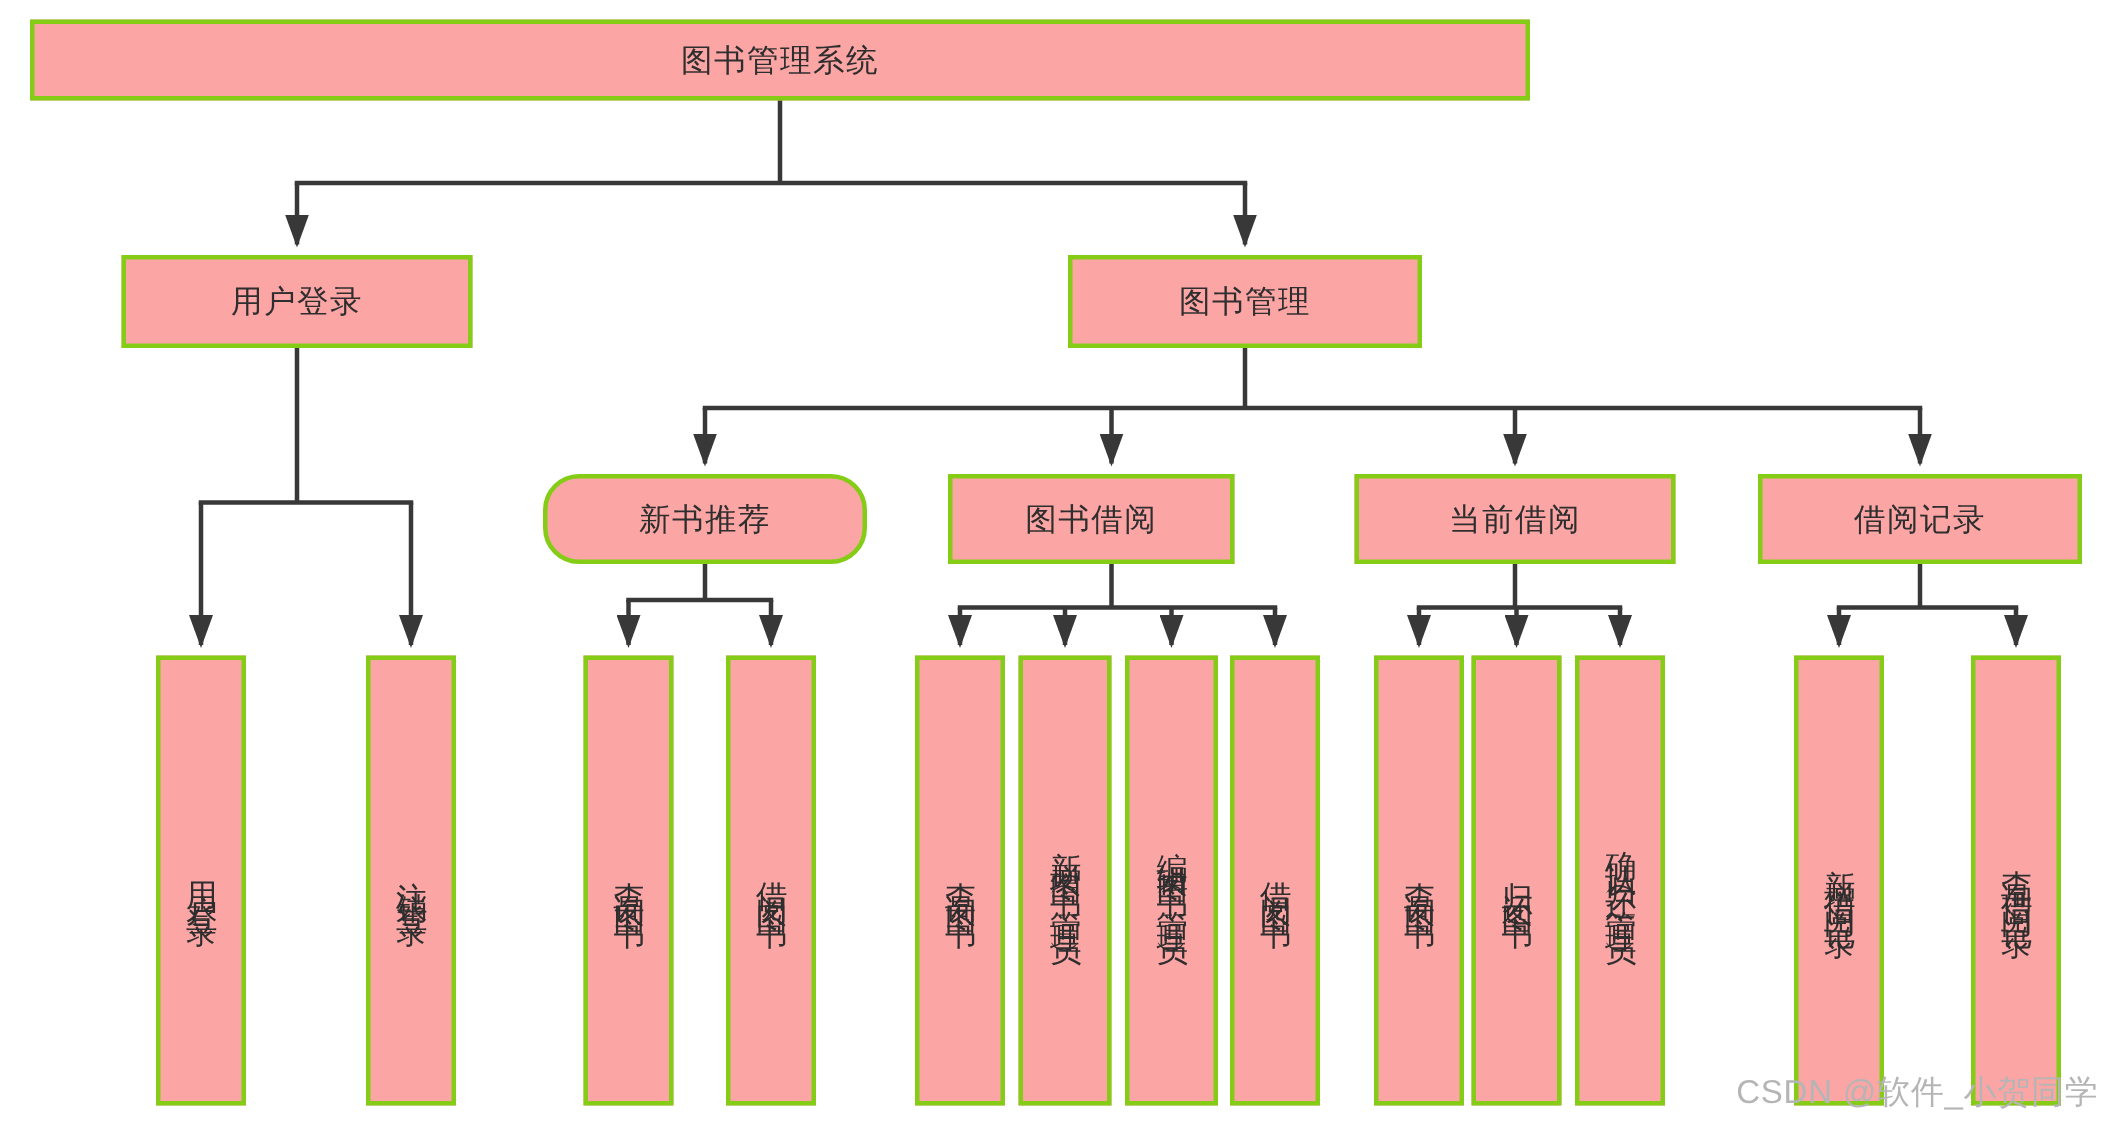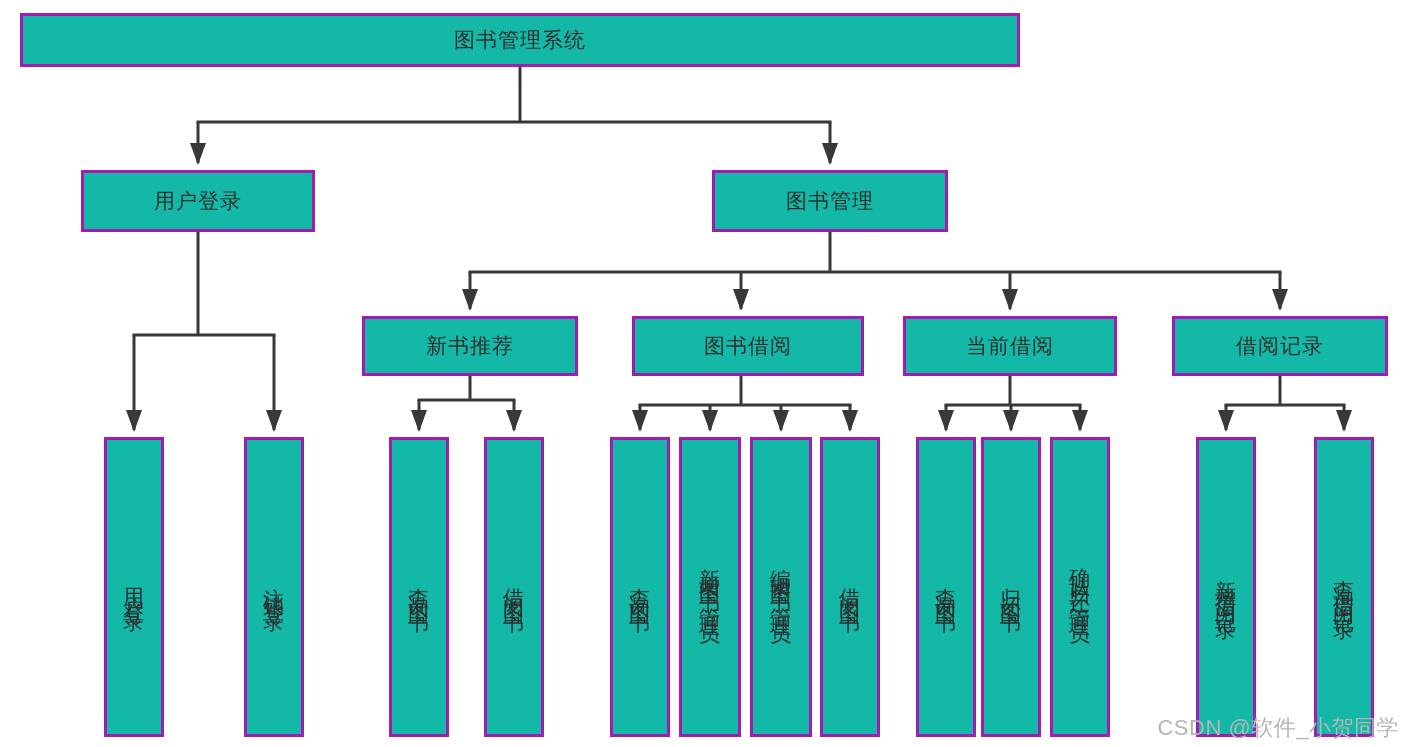--- a/index.html
+++ b/index.html
@@ -24,8 +24,8 @@
   .box {
     position: absolute;
     box-sizing: border-box;
-    background: #14b8a6;
-    border: 3px solid #a21caf;
+    background: #fca5a5;
+    border: 3px solid #84cc16;
     display: flex;
     align-items: center;
     justify-content: center;

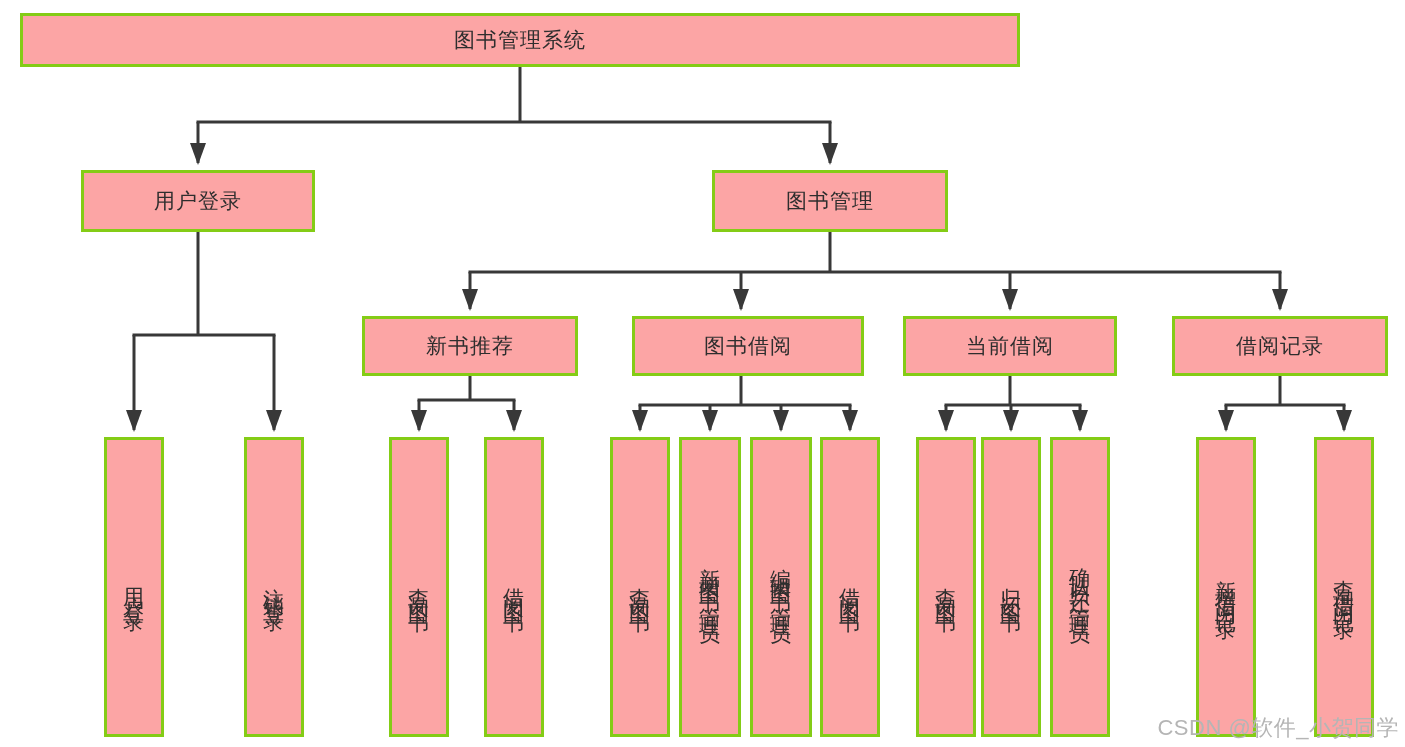--- a/index.html
+++ b/index.html
@@ -113,7 +113,7 @@
     <span>图书管理</span>
   </div>
 
-  <div class="box hbox" style="left:362px; top:316px; width:216px; height:60px;">
+  <div class="box hbox" style="left:362px; top:316px; width:216px; height:60px;border-radius:24px;">
     <span>新书推荐</span>
   </div>
   <div class="box hbox" style="left:632px; top:316px; width:232px; height:60px;">

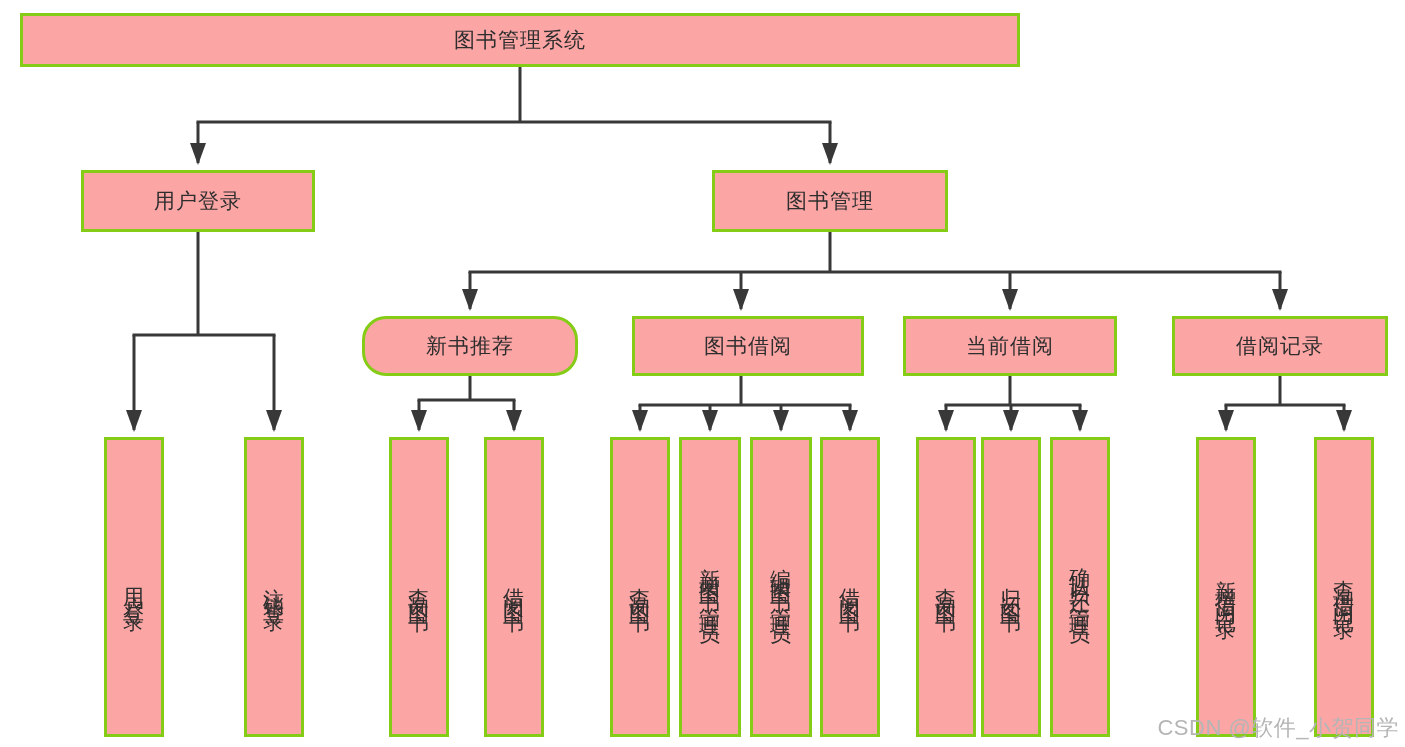--- a/index.html
+++ b/index.html
@@ -116,7 +116,7 @@
   <div class="box hbox" style="left:362px; top:316px; width:216px; height:60px;border-radius:24px;">
     <span>新书推荐</span>
   </div>
-  <div class="box hbox" style="left:632px; top:316px; width:232px; height:60px;">
+  <div class="box hbox" style="left:632px; top:316px; width:191px; height:60px;">
     <span>图书借阅</span>
   </div>
   <div class="box hbox" style="left:903px; top:316px; width:214px; height:60px;">

